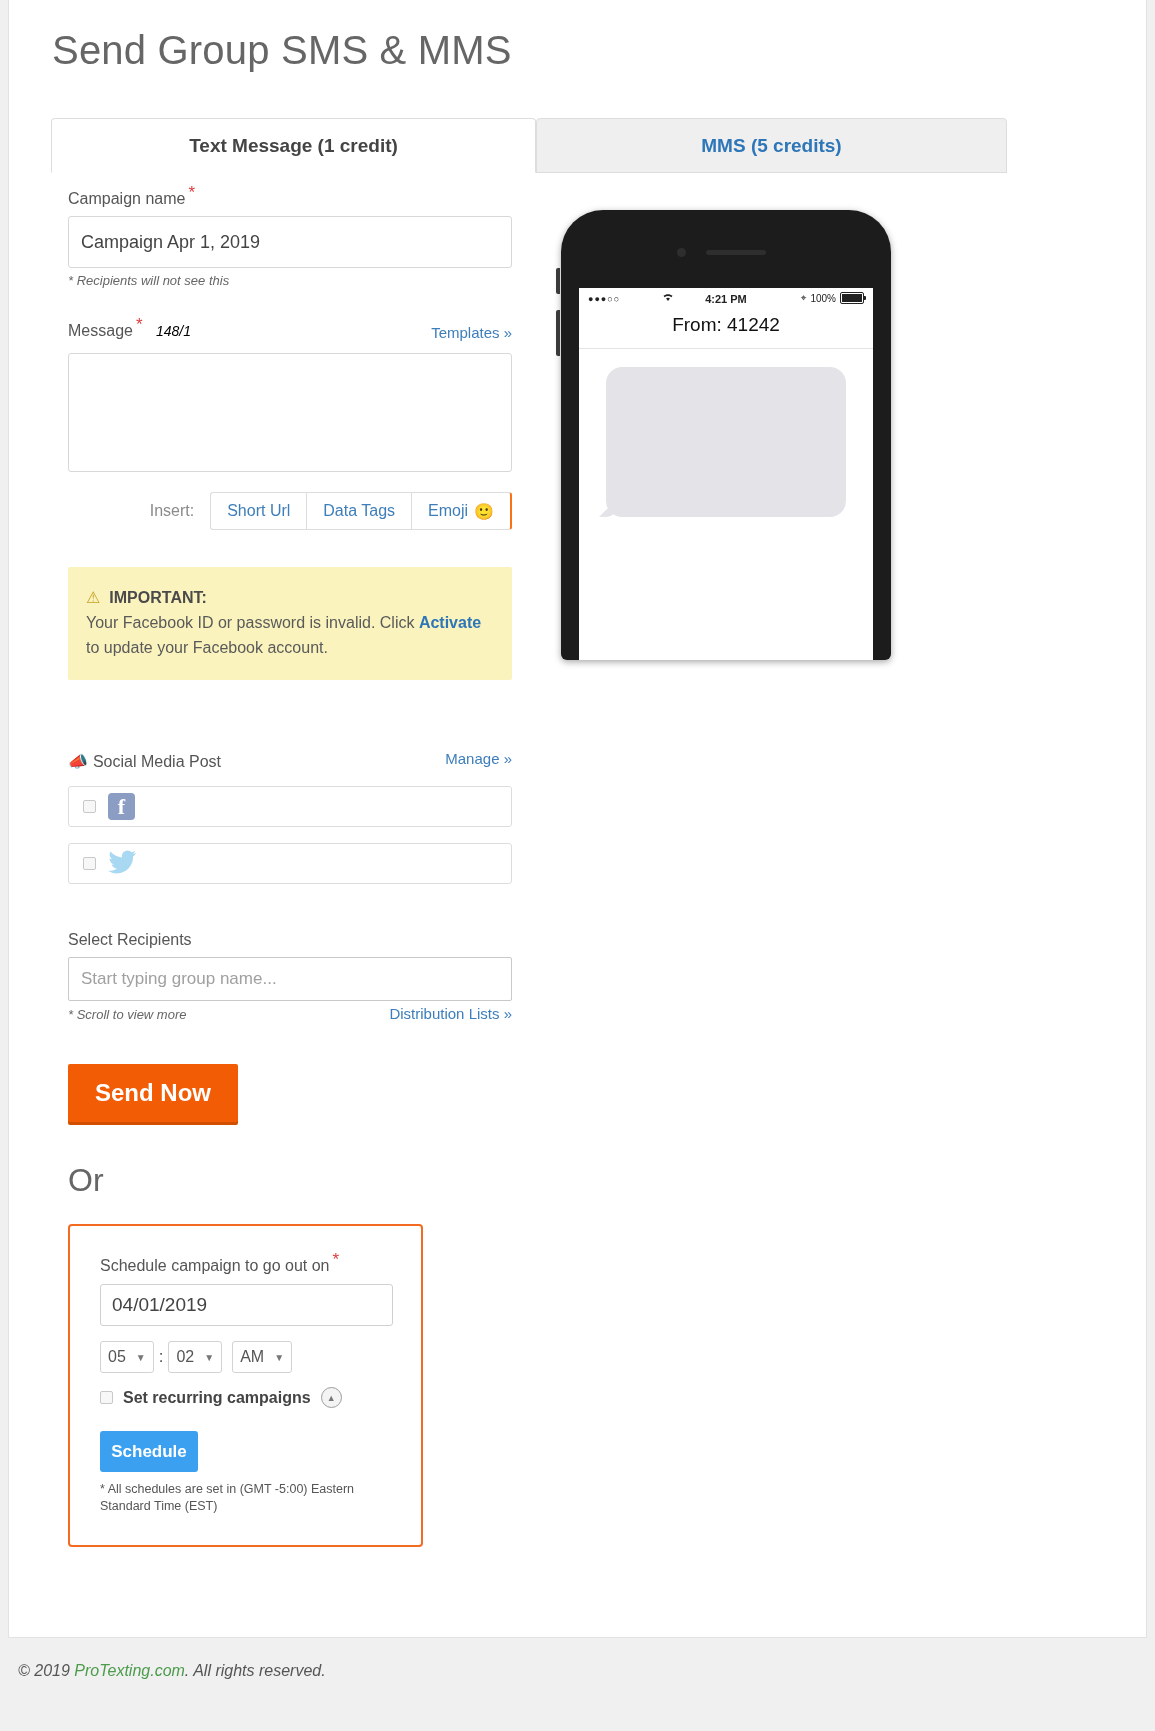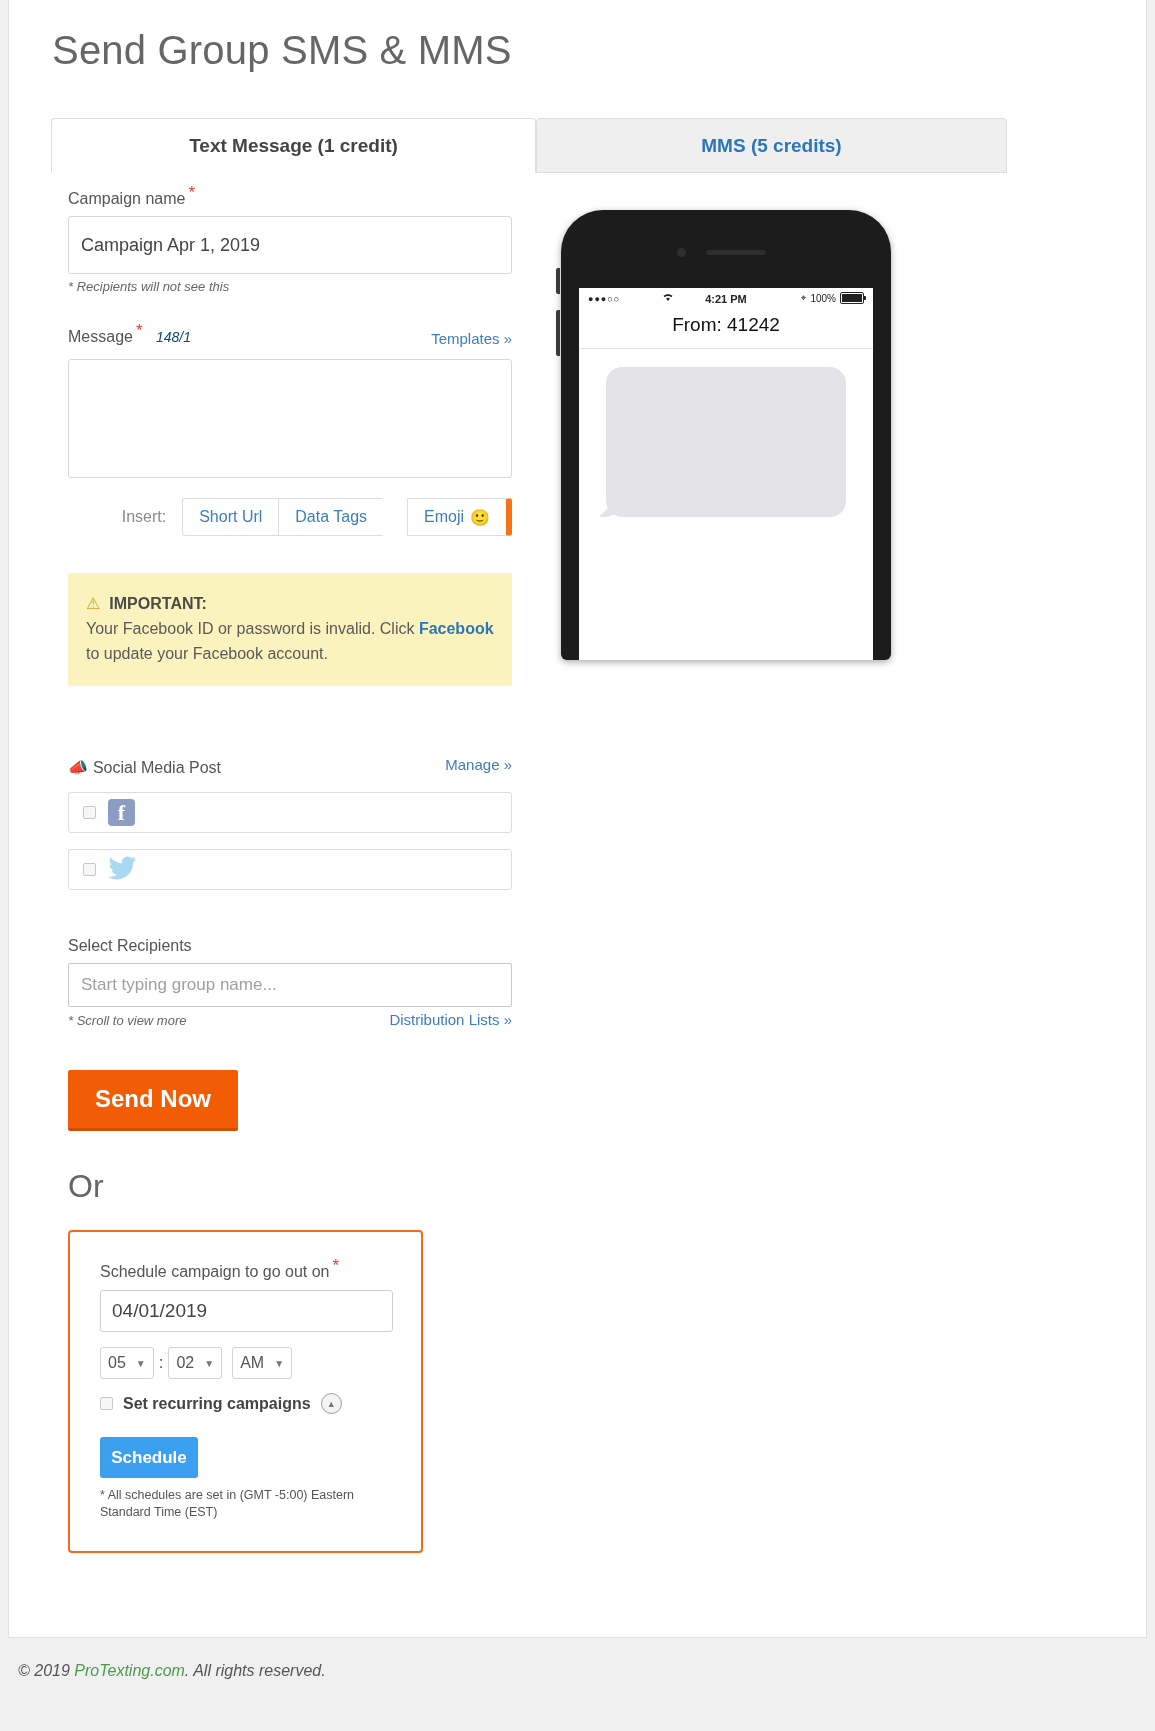--- a/index.html
+++ b/index.html
@@ -54,7 +54,7 @@
   .req{color:#e03b3b;font-size:17px;vertical-align:super;line-height:0;margin-left:3px;}
 
   .txt-input{
-    box-sizing:border-box;width:444px;height:58px;
+    box-sizing:border-box;width:444px;height:52px;
     border:1px solid #d8d8d8;border-radius:3px;background:#fff;
     font-family:"Liberation Sans", sans-serif;font-size:18px;color:#444;
     padding:16px 12px;outline:none;

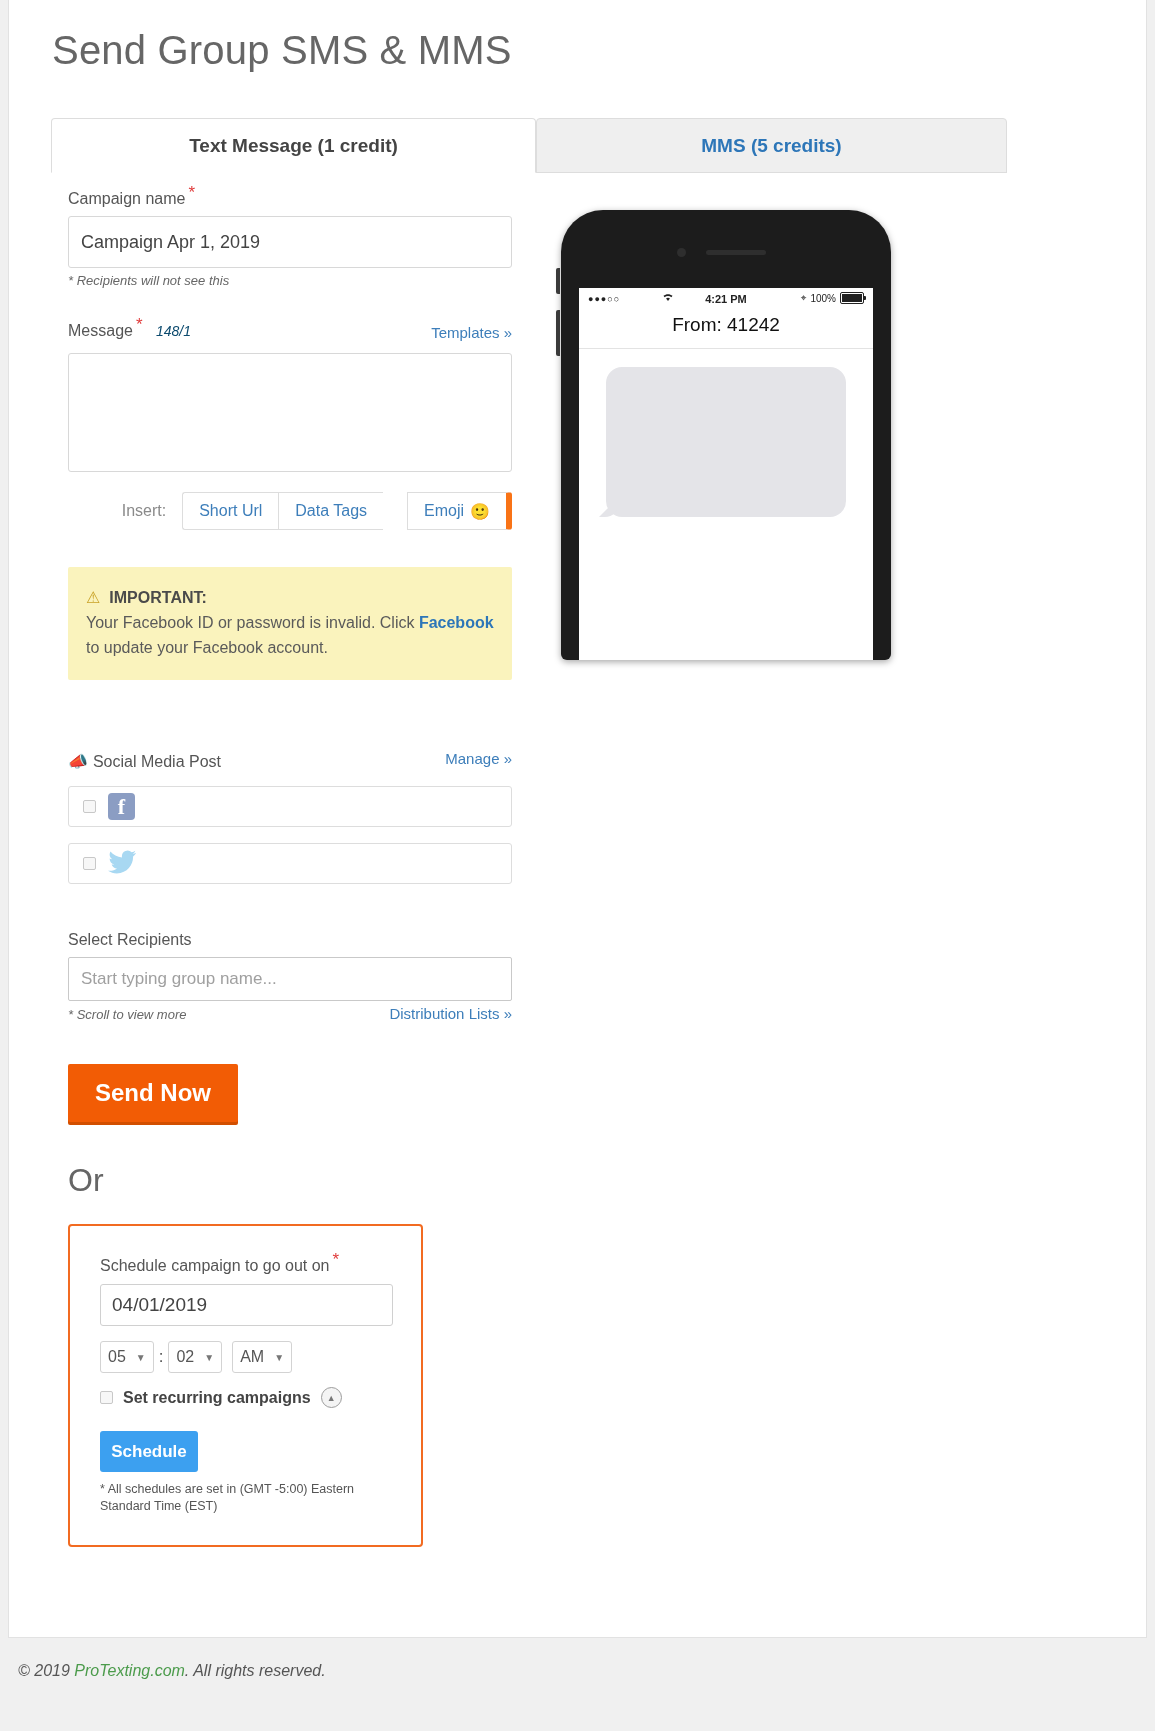--- a/index.html
+++ b/index.html
@@ -63,7 +63,7 @@
 
   .msg-head{position:relative;height:24px;margin-top:34px;}
   .msg-label{font-size:16px;color:#555;}
-  .counter{font-size:14px;font-style:italic;color:#0c4a6e;margin-left:9px;}
+  .counter{font-size:14px;font-style:italic;color:#000000;margin-left:9px;}
   .link{color:#3d7eba;text-decoration:none;font-size:15px;}
   .msg-head .templates{position:absolute;right:0;top:2px;}
 

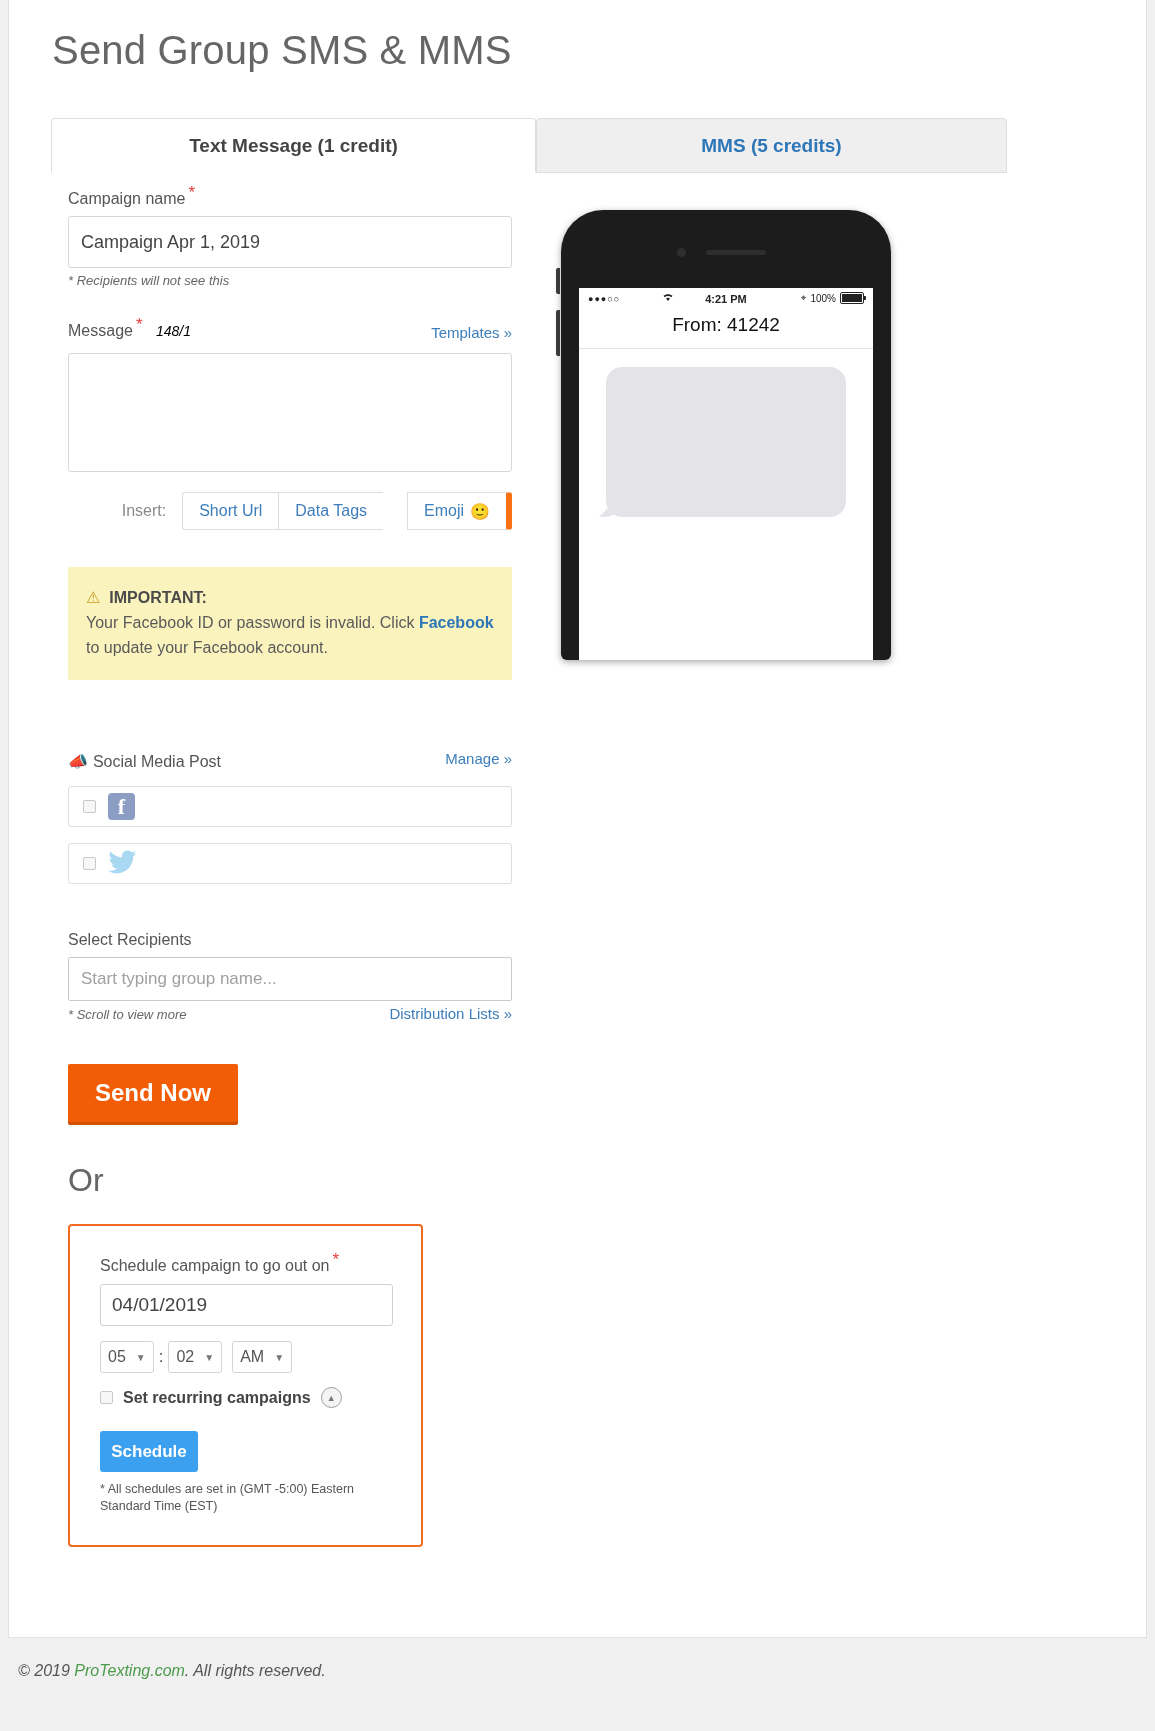--- a/index.html
+++ b/index.html
@@ -88,7 +88,7 @@
     border-right:none;
   }
   .ins-btn:first-child{border-radius:3px 0 0 3px;}
-  .ins-btn:last-child{border-radius:0 3px 3px 0;border-right:6px solid #f97316;margin-left:24px;}
+  .ins-btn:last-child{border-radius:0 3px 3px 0;border-right:2px solid #f97316;}
 
   
   .alert{

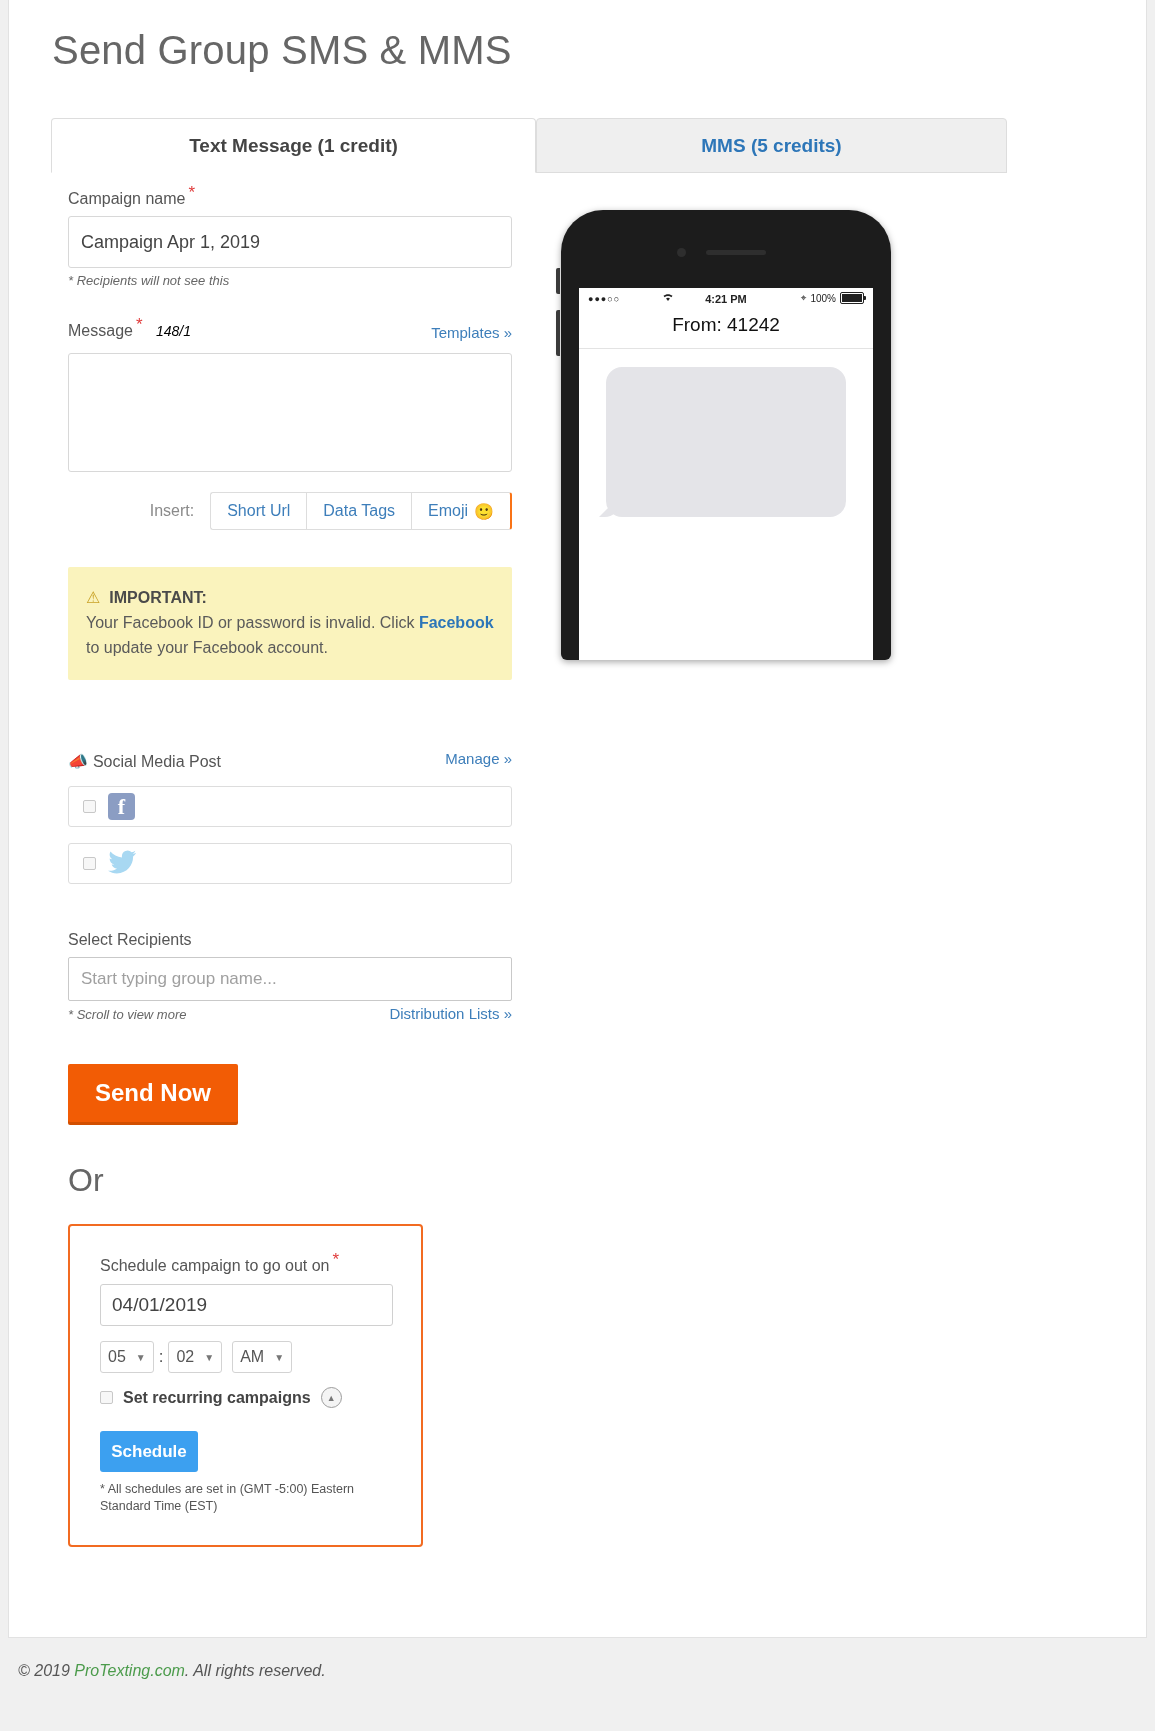--- a/index.html
+++ b/index.html
@@ -303,7 +303,7 @@
       <div>
         <span class="warn-ico">⚠</span><span class="alert-title">IMPORTANT:</span>
       </div>
-      <div><span>Your Facebook ID or password is invalid. Click </span><a href="#">Facebook</a><span> to update your Facebook account.</span></div>
+      <div><span>Your Facebook ID or password is invalid. Click </span><a href="#">Activate</a><span> to update your Facebook account.</span></div>
     </div>
 
     

